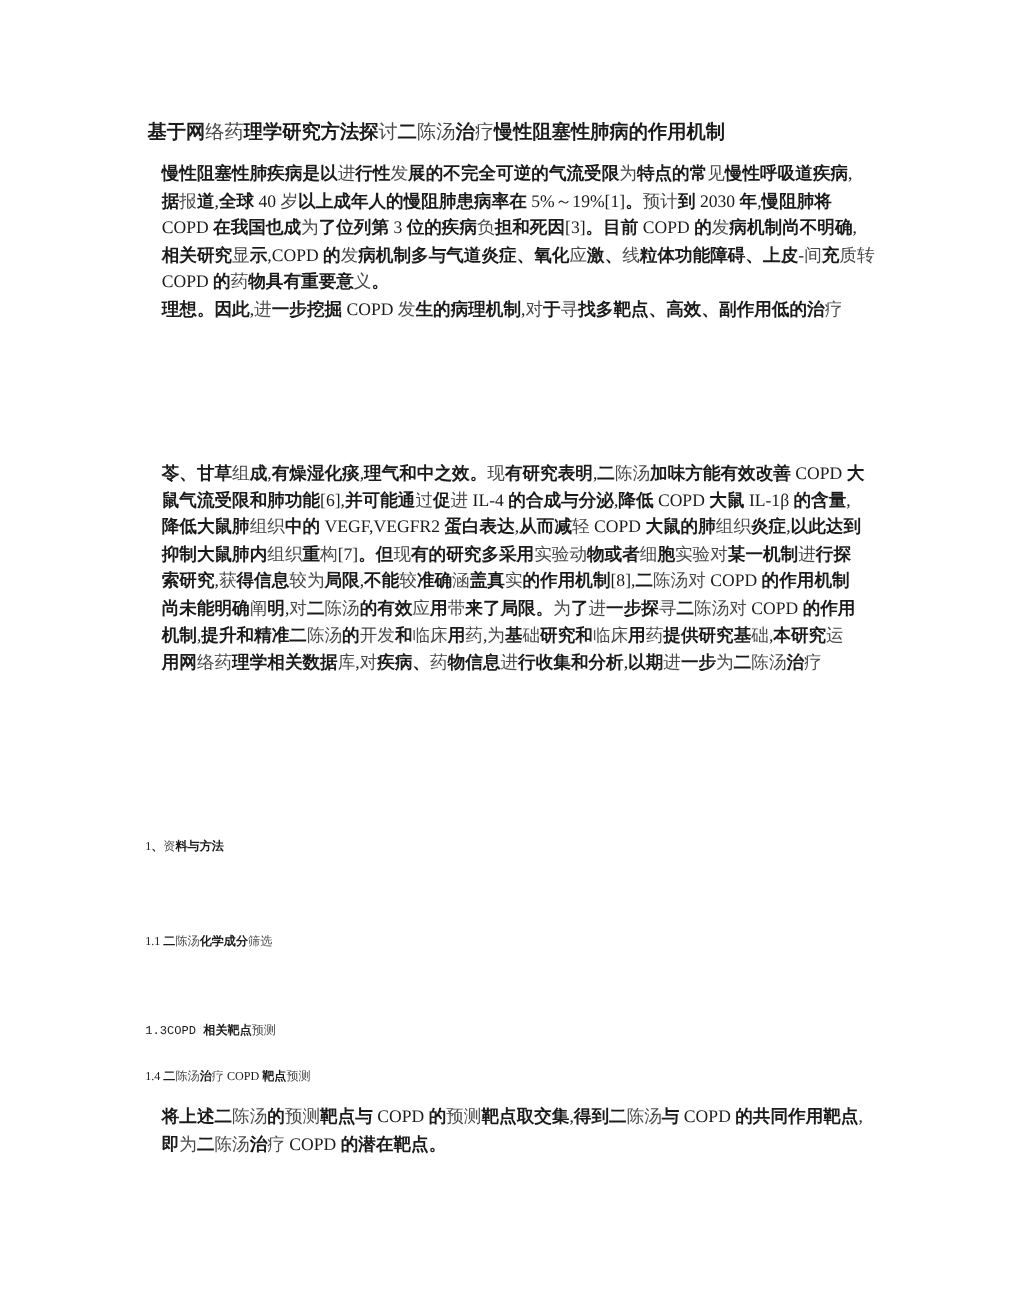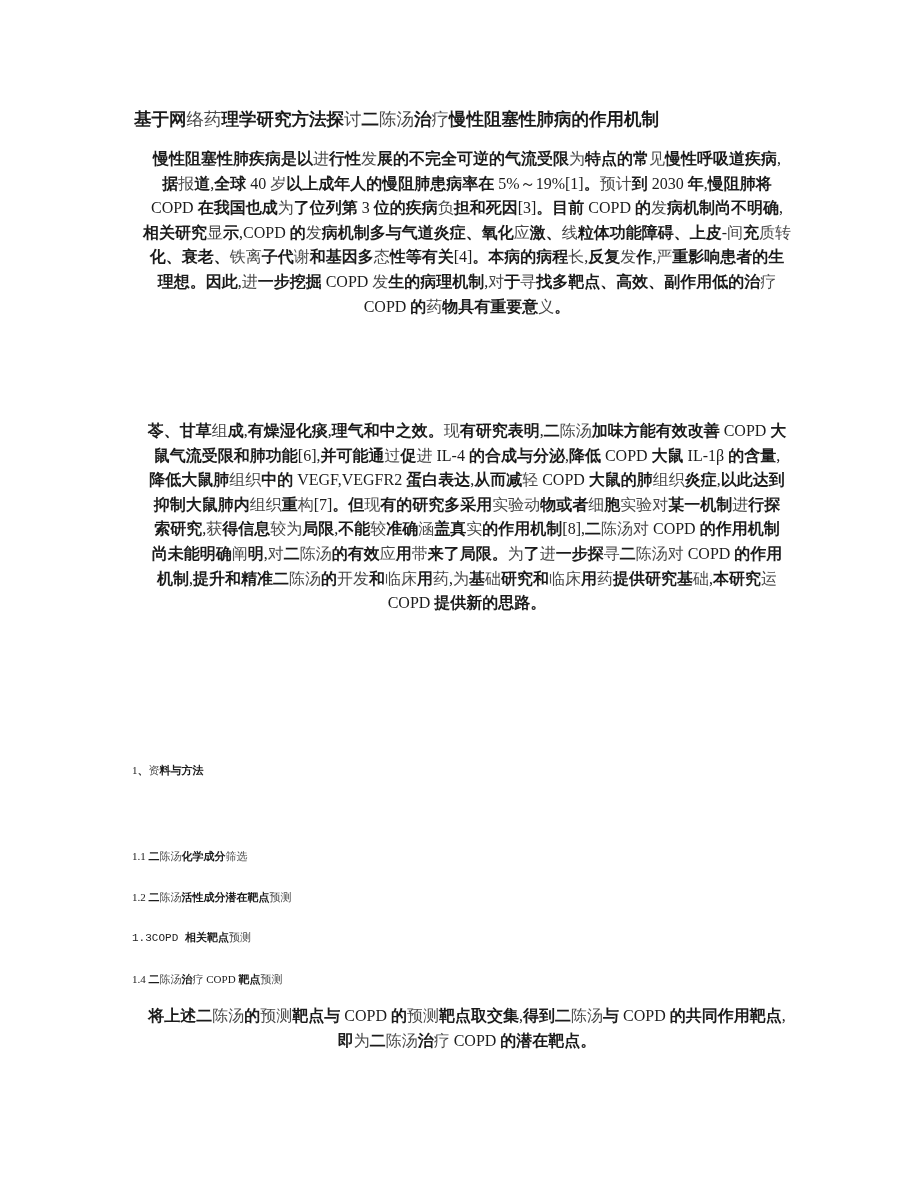--- a/index.html
+++ b/index.html
@@ -21,8 +21,8 @@
     font-size:17.5px;font-weight:700;line-height:26px;white-space:pre;
   }
   .para{
-    position:absolute;left:132px;width:670px;
-    font-size:16px;font-weight:700;text-align:center;
+    position:absolute;left:147px;width:670px;
+    font-size:16px;font-weight:700;
   }
   .line{height:24.6px;line-height:24.6px;white-space:pre;}
   .heading{

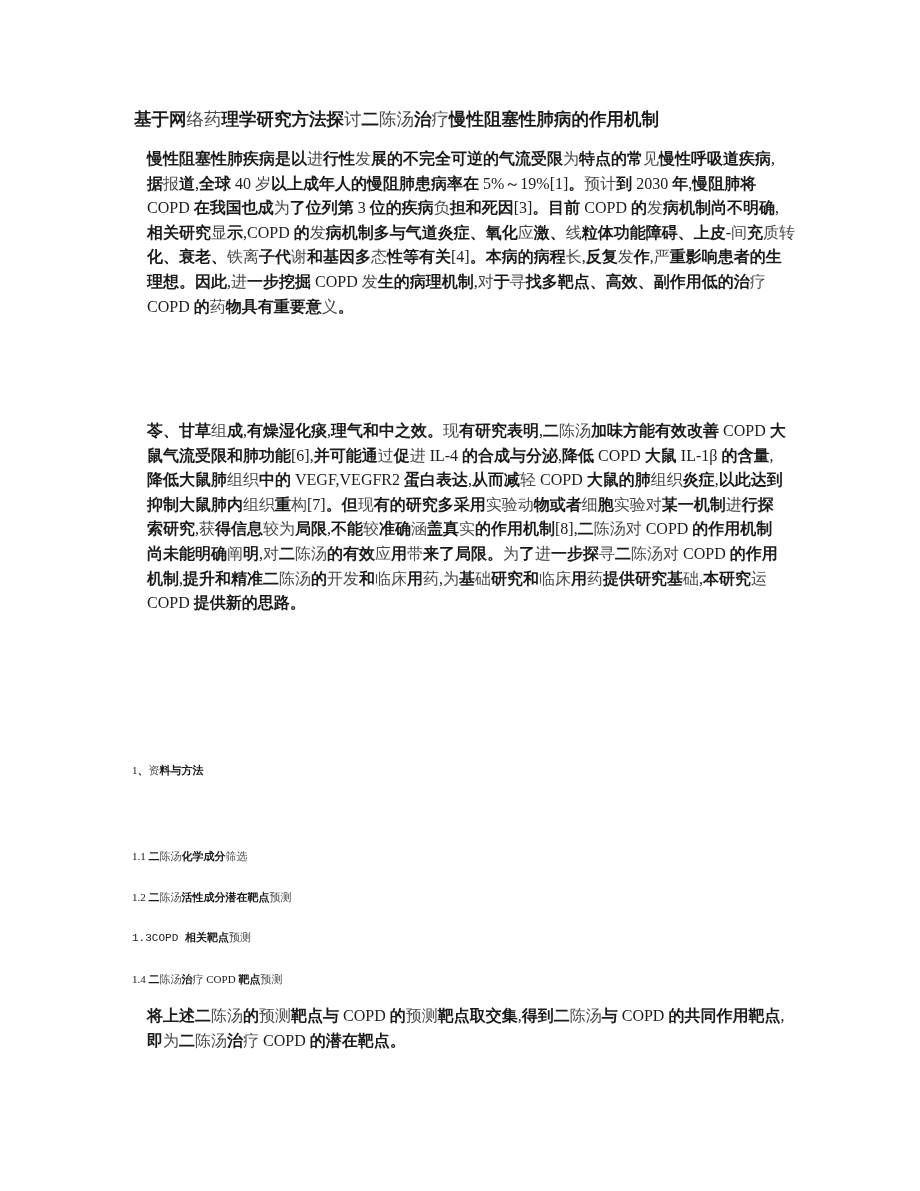--- a/index.html
+++ b/index.html
@@ -53,7 +53,6 @@
       <div class="line rich">据<span class="lt">报</span>道<span class="lat">,</span>全球<span class="lat"> </span><span class="lat">4</span><span class="lat">0</span><span class="lat"> </span><span class="lt">岁</span>以上成年人的慢阻肺患病率在<span class="lat"> </span><span class="lat">5</span><span class="lat">%</span><span class="lat">～</span><span class="lat">1</span><span class="lat">9</span><span class="lat">%</span><span class="lat">[</span><span class="lat">1</span><span class="lat">]</span>。<span class="lt">预</span><span class="lt">计</span>到<span class="lat"> </span><span class="lat">2</span><span class="lat">0</span><span class="lat">3</span><span class="lat">0</span><span class="lat"> </span>年<span class="lat">,</span>慢阻肺将</div>
       <div class="line rich"><span class="lat">C</span><span class="lat">O</span><span class="lat">P</span><span class="lat">D</span><span class="lat"> </span>在我国也成<span class="lt">为</span>了位列第<span class="lat"> </span><span class="lat">3</span><span class="lat"> </span>位的疾病<span class="lt">负</span>担和死因<span class="lat">[</span><span class="lat">3</span><span class="lat">]</span>。目前<span class="lat"> </span><span class="lat">C</span><span class="lat">O</span><span class="lat">P</span><span class="lat">D</span><span class="lat"> </span>的<span class="lt">发</span>病机制尚不明确<span class="lat">,</span></div>
       <div class="line rich">相关研究<span class="lt">显</span>示<span class="lat">,</span><span class="lat">C</span><span class="lat">O</span><span class="lat">P</span><span class="lat">D</span><span class="lat"> </span>的<span class="lt">发</span>病机制多与气道炎症、氧化<span class="lt">应</span>激、<span class="lt">线</span>粒体功能障碍、上皮<span class="lat">-</span><span class="lt">间</span>充<span class="lt">质</span><span class="lt">转</span></div>
-      <div class="line rich">化、衰老、<span class="lt">铁</span><span class="lt">离</span>子代<span class="lt">谢</span>和基因多<span class="lt">态</span>性等有关<span class="lat">[</span><span class="lat">4</span><span class="lat">]</span>。本病的病程<span class="lt">长</span><span class="lat">,</span>反复<span class="lt">发</span>作<span class="lat">,</span><span class="lt">严</span>重影响患者的生</div>
       <div class="line rich">理想。因此<span class="lat">,</span><span class="lt">进</span>一步挖掘<span class="lat"> </span><span class="lat">C</span><span class="lat">O</span><span class="lat">P</span><span class="lat">D</span><span class="lat"> </span><span class="lt">发</span>生的病理机制<span class="lat">,</span><span class="lt">对</span>于<span class="lt">寻</span>找多靶点、高效、副作用低的治<span class="lt">疗</span></div>
       <div class="line rich"><span class="lat">C</span><span class="lat">O</span><span class="lat">P</span><span class="lat">D</span><span class="lat"> </span>的<span class="lt">药</span>物具有重要意<span class="lt">义</span>。</div>
     </div>

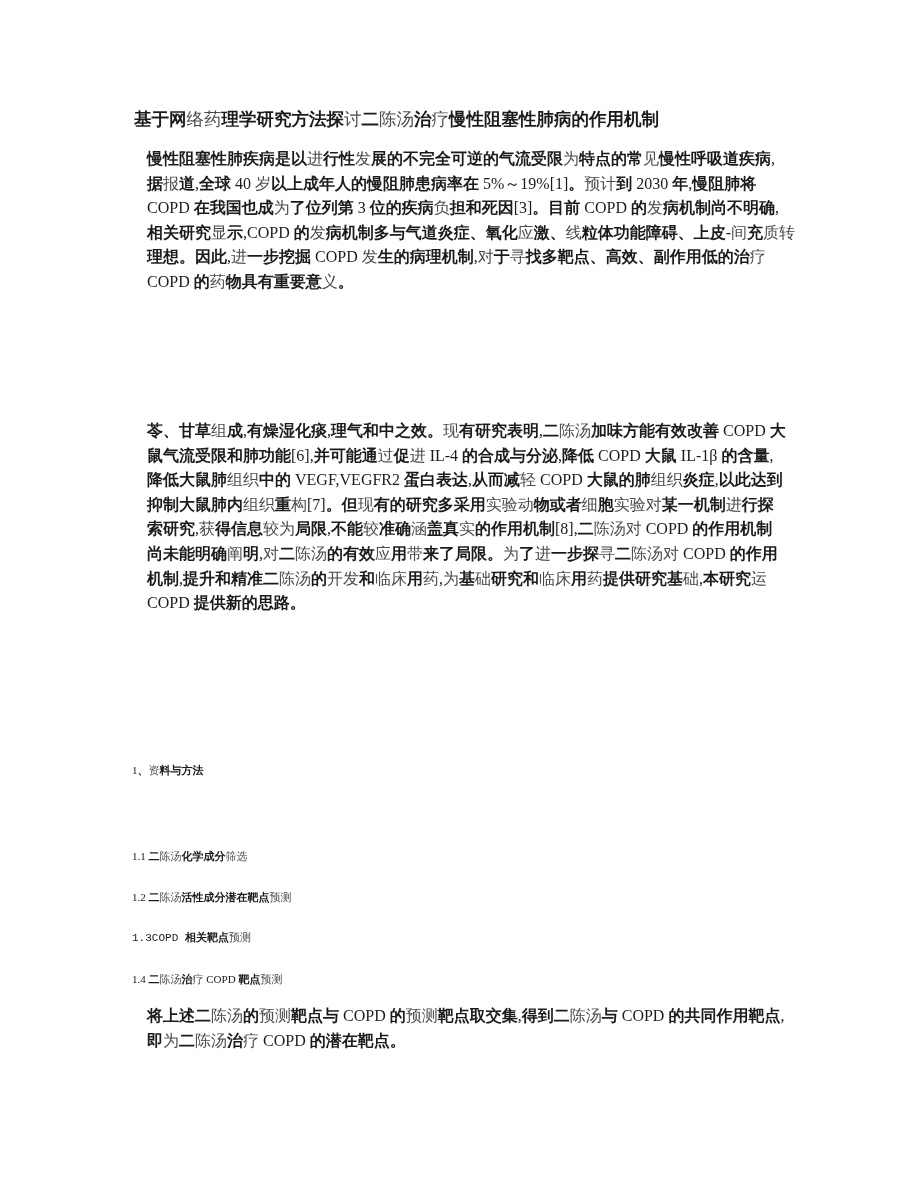--- a/index.html
+++ b/index.html
@@ -53,8 +53,8 @@
       <div class="line rich">据<span class="lt">报</span>道<span class="lat">,</span>全球<span class="lat"> </span><span class="lat">4</span><span class="lat">0</span><span class="lat"> </span><span class="lt">岁</span>以上成年人的慢阻肺患病率在<span class="lat"> </span><span class="lat">5</span><span class="lat">%</span><span class="lat">～</span><span class="lat">1</span><span class="lat">9</span><span class="lat">%</span><span class="lat">[</span><span class="lat">1</span><span class="lat">]</span>。<span class="lt">预</span><span class="lt">计</span>到<span class="lat"> </span><span class="lat">2</span><span class="lat">0</span><span class="lat">3</span><span class="lat">0</span><span class="lat"> </span>年<span class="lat">,</span>慢阻肺将</div>
       <div class="line rich"><span class="lat">C</span><span class="lat">O</span><span class="lat">P</span><span class="lat">D</span><span class="lat"> </span>在我国也成<span class="lt">为</span>了位列第<span class="lat"> </span><span class="lat">3</span><span class="lat"> </span>位的疾病<span class="lt">负</span>担和死因<span class="lat">[</span><span class="lat">3</span><span class="lat">]</span>。目前<span class="lat"> </span><span class="lat">C</span><span class="lat">O</span><span class="lat">P</span><span class="lat">D</span><span class="lat"> </span>的<span class="lt">发</span>病机制尚不明确<span class="lat">,</span></div>
       <div class="line rich">相关研究<span class="lt">显</span>示<span class="lat">,</span><span class="lat">C</span><span class="lat">O</span><span class="lat">P</span><span class="lat">D</span><span class="lat"> </span>的<span class="lt">发</span>病机制多与气道炎症、氧化<span class="lt">应</span>激、<span class="lt">线</span>粒体功能障碍、上皮<span class="lat">-</span><span class="lt">间</span>充<span class="lt">质</span><span class="lt">转</span></div>
+      <div class="line rich"><span class="lat">C</span><span class="lat">O</span><span class="lat">P</span><span class="lat">D</span><span class="lat"> </span>的<span class="lt">药</span>物具有重要意<span class="lt">义</span>。</div>
       <div class="line rich">理想。因此<span class="lat">,</span><span class="lt">进</span>一步挖掘<span class="lat"> </span><span class="lat">C</span><span class="lat">O</span><span class="lat">P</span><span class="lat">D</span><span class="lat"> </span><span class="lt">发</span>生的病理机制<span class="lat">,</span><span class="lt">对</span>于<span class="lt">寻</span>找多靶点、高效、副作用低的治<span class="lt">疗</span></div>
-      <div class="line rich"><span class="lat">C</span><span class="lat">O</span><span class="lat">P</span><span class="lat">D</span><span class="lat"> </span>的<span class="lt">药</span>物具有重要意<span class="lt">义</span>。</div>
     </div>
 
   <div class="para p2">

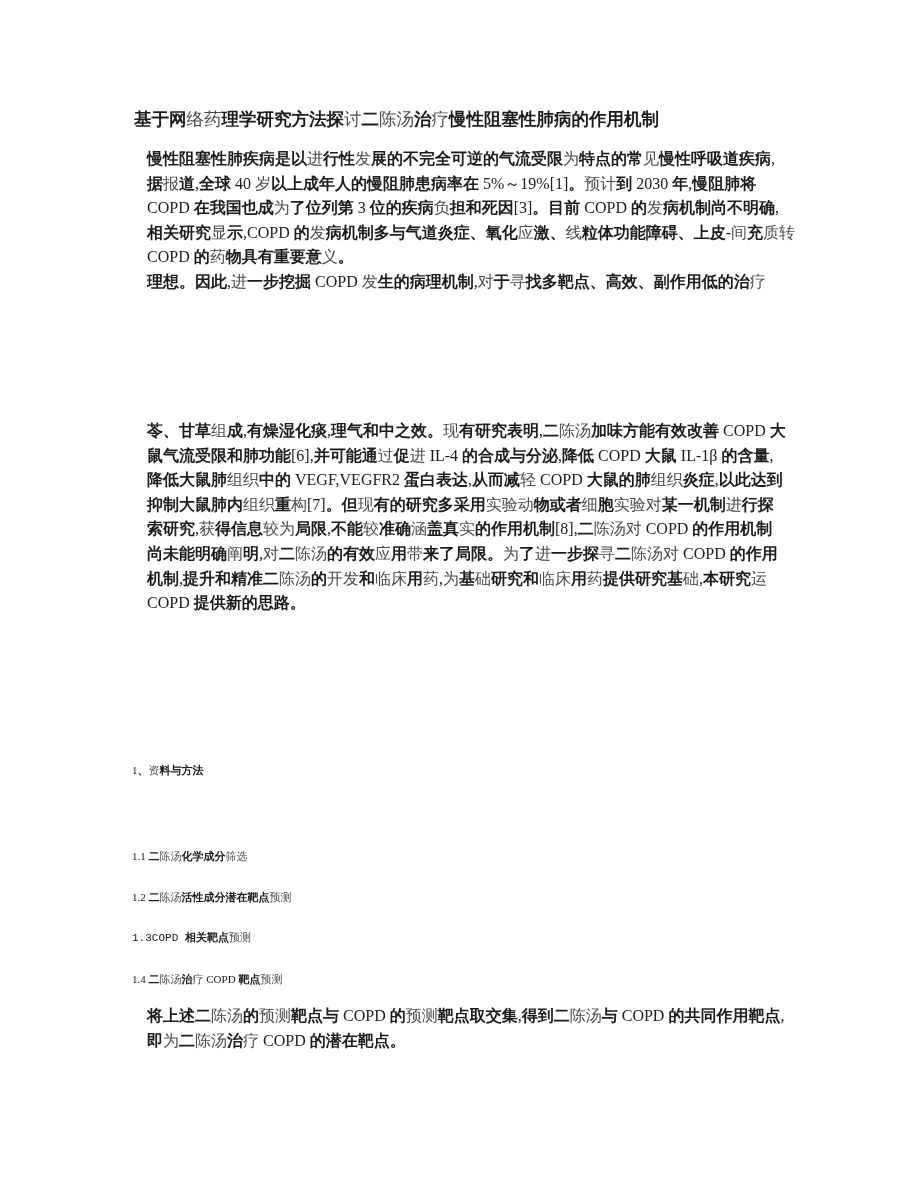--- a/index.html
+++ b/index.html
@@ -65,6 +65,7 @@
       <div class="line rich">索研究<span class="lat">,</span><span class="lt">获</span>得信息<span class="lt">较</span><span class="lt">为</span>局限<span class="lat">,</span>不能<span class="lt">较</span>准确<span class="lt">涵</span>盖真<span class="lt">实</span>的作用机制<span class="lat">[</span><span class="lat">8</span><span class="lat">]</span><span class="lat">,</span>二<span class="lt">陈</span><span class="lt">汤</span><span class="lt">对</span><span class="lat"> </span><span class="lat">C</span><span class="lat">O</span><span class="lat">P</span><span class="lat">D</span><span class="lat"> </span>的作用机制</div>
       <div class="line rich">尚未能明确<span class="lt">阐</span>明<span class="lat">,</span><span class="lt">对</span>二<span class="lt">陈</span><span class="lt">汤</span>的有效<span class="lt">应</span>用<span class="lt">带</span>来了局限。<span class="lt">为</span>了<span class="lt">进</span>一步探<span class="lt">寻</span>二<span class="lt">陈</span><span class="lt">汤</span><span class="lt">对</span><span class="lat"> </span><span class="lat">C</span><span class="lat">O</span><span class="lat">P</span><span class="lat">D</span><span class="lat"> </span>的作用</div>
       <div class="line rich">机制<span class="lat">,</span>提升和精准二<span class="lt">陈</span><span class="lt">汤</span>的<span class="lt">开</span><span class="lt">发</span>和<span class="lt">临</span><span class="lt">床</span>用<span class="lt">药</span><span class="lat">,</span><span class="lt">为</span>基<span class="lt">础</span>研究和<span class="lt">临</span><span class="lt">床</span>用<span class="lt">药</span>提供研究基<span class="lt">础</span><span class="lat">,</span>本研究<span class="lt">运</span></div>
+      <div class="line rich">用网<span class="lt">络</span><span class="lt">药</span>理学相关数据<span class="lt">库</span><span class="lat">,</span><span class="lt">对</span>疾病、<span class="lt">药</span>物信息<span class="lt">进</span>行收集和分析<span class="lat">,</span>以期<span class="lt">进</span>一步<span class="lt">为</span>二<span class="lt">陈</span><span class="lt">汤</span>治<span class="lt">疗</span></div>
       <div class="line rich"><span class="lat">C</span><span class="lat">O</span><span class="lat">P</span><span class="lat">D</span><span class="lat"> </span>提供新的思路。</div>
     </div>
 

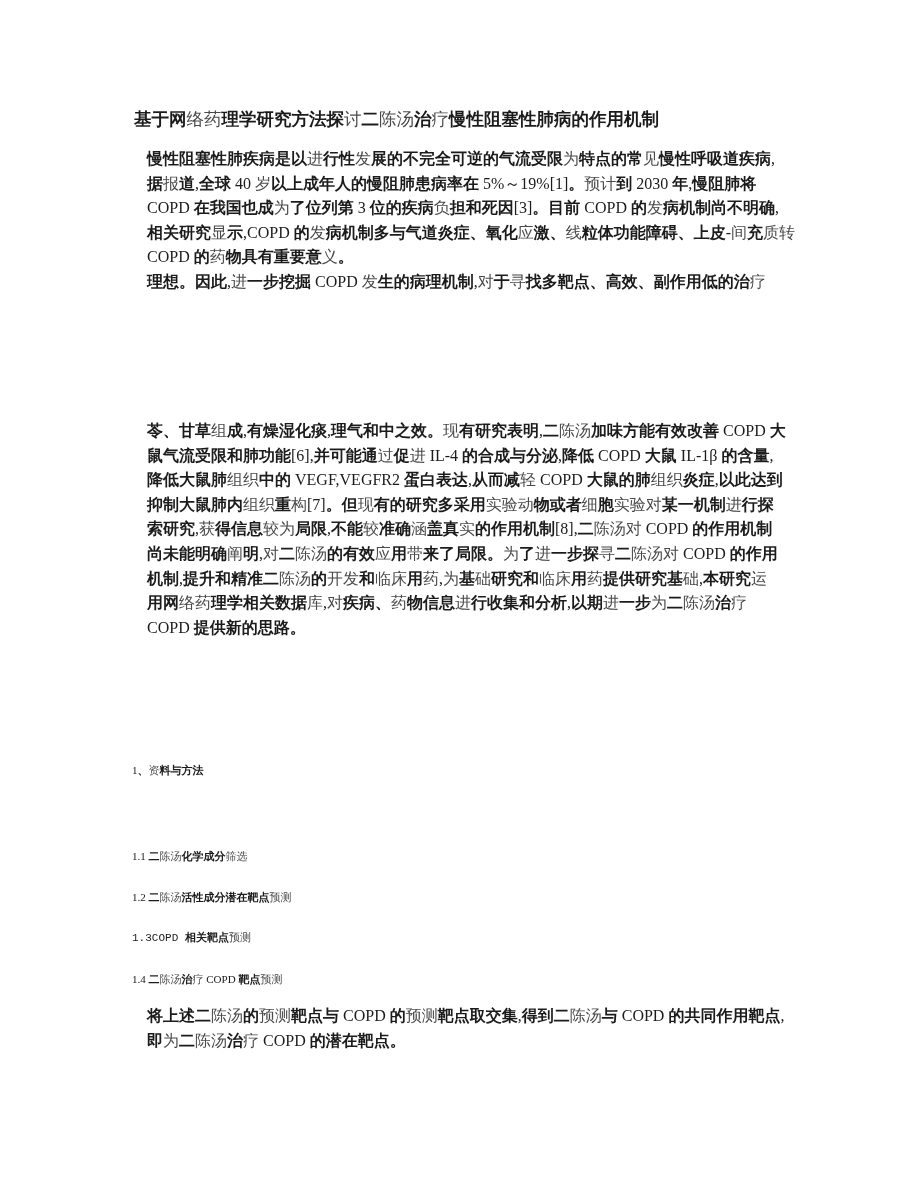--- a/index.html
+++ b/index.html
@@ -66,7 +66,6 @@
       <div class="line rich">尚未能明确<span class="lt">阐</span>明<span class="lat">,</span><span class="lt">对</span>二<span class="lt">陈</span><span class="lt">汤</span>的有效<span class="lt">应</span>用<span class="lt">带</span>来了局限。<span class="lt">为</span>了<span class="lt">进</span>一步探<span class="lt">寻</span>二<span class="lt">陈</span><span class="lt">汤</span><span class="lt">对</span><span class="lat"> </span><span class="lat">C</span><span class="lat">O</span><span class="lat">P</span><span class="lat">D</span><span class="lat"> </span>的作用</div>
       <div class="line rich">机制<span class="lat">,</span>提升和精准二<span class="lt">陈</span><span class="lt">汤</span>的<span class="lt">开</span><span class="lt">发</span>和<span class="lt">临</span><span class="lt">床</span>用<span class="lt">药</span><span class="lat">,</span><span class="lt">为</span>基<span class="lt">础</span>研究和<span class="lt">临</span><span class="lt">床</span>用<span class="lt">药</span>提供研究基<span class="lt">础</span><span class="lat">,</span>本研究<span class="lt">运</span></div>
       <div class="line rich">用网<span class="lt">络</span><span class="lt">药</span>理学相关数据<span class="lt">库</span><span class="lat">,</span><span class="lt">对</span>疾病、<span class="lt">药</span>物信息<span class="lt">进</span>行收集和分析<span class="lat">,</span>以期<span class="lt">进</span>一步<span class="lt">为</span>二<span class="lt">陈</span><span class="lt">汤</span>治<span class="lt">疗</span></div>
-      <div class="line rich"><span class="lat">C</span><span class="lat">O</span><span class="lat">P</span><span class="lat">D</span><span class="lat"> </span>提供新的思路。</div>
     </div>
 
   <div class="heading h-main rich"><span class="lat">1</span>、<span class="lt">资</span>料与方法</div>

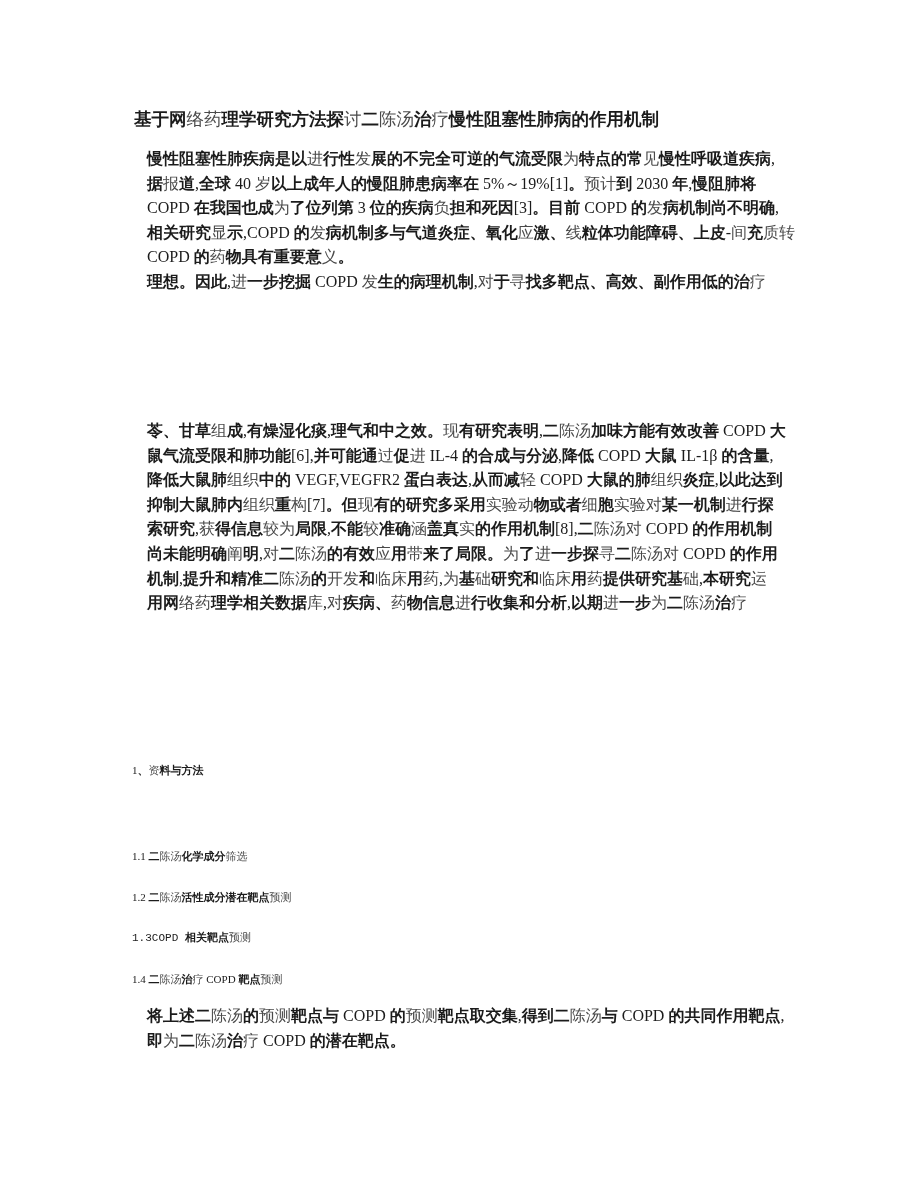--- a/index.html
+++ b/index.html
@@ -72,7 +72,6 @@
 
   <div class="heading h-s0 rich"><span class="lat">1</span><span class="lat">.</span><span class="lat">1</span><span class="lat"> </span>二<span class="lt">陈</span><span class="lt">汤</span>化学成分<span class="lt">筛</span><span class="lt">选</span></div>
 
-  <div class="heading h-s1 rich"><span class="lat">1</span><span class="lat">.</span><span class="lat">2</span><span class="lat"> </span>二<span class="lt">陈</span><span class="lt">汤</span>活性成分潜在靶点<span class="lt">预</span><span class="lt">测</span></div>
 
   <div class="heading h-s2 rich"><span class="lat">1</span><span class="lat">.</span><span class="lat">3</span><span class="lat">C</span><span class="lat">O</span><span class="lat">P</span><span class="lat">D</span><span class="lat"> </span>相关靶点<span class="lt">预</span><span class="lt">测</span></div>
 

